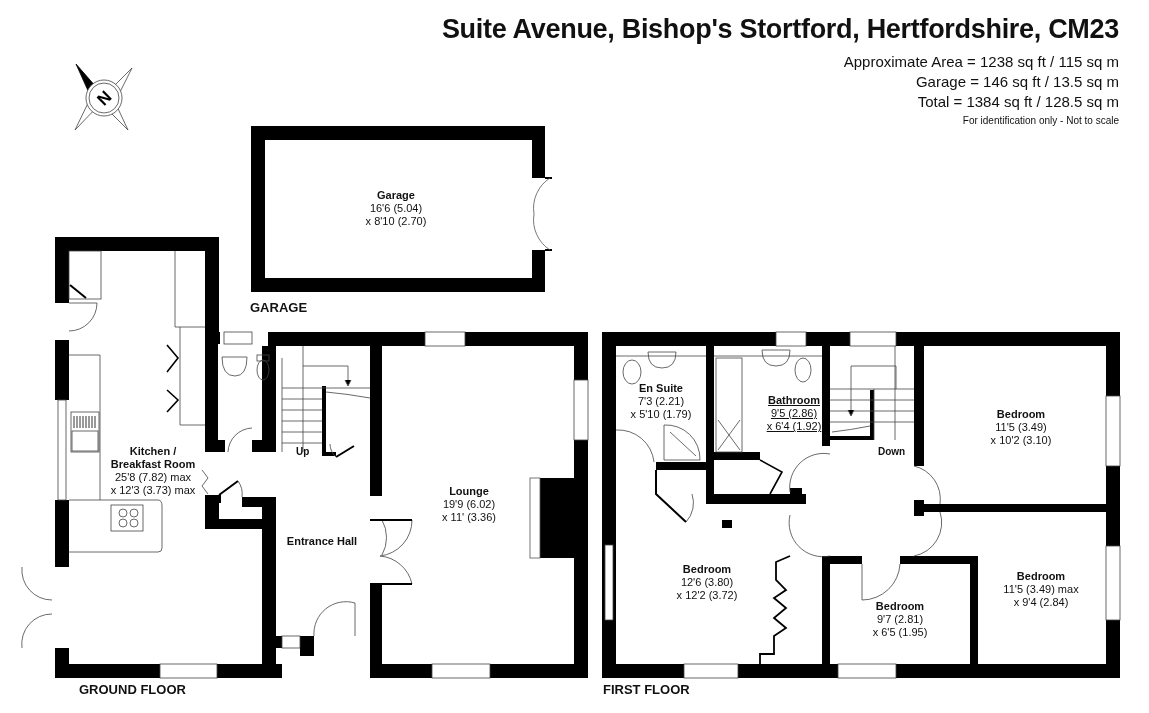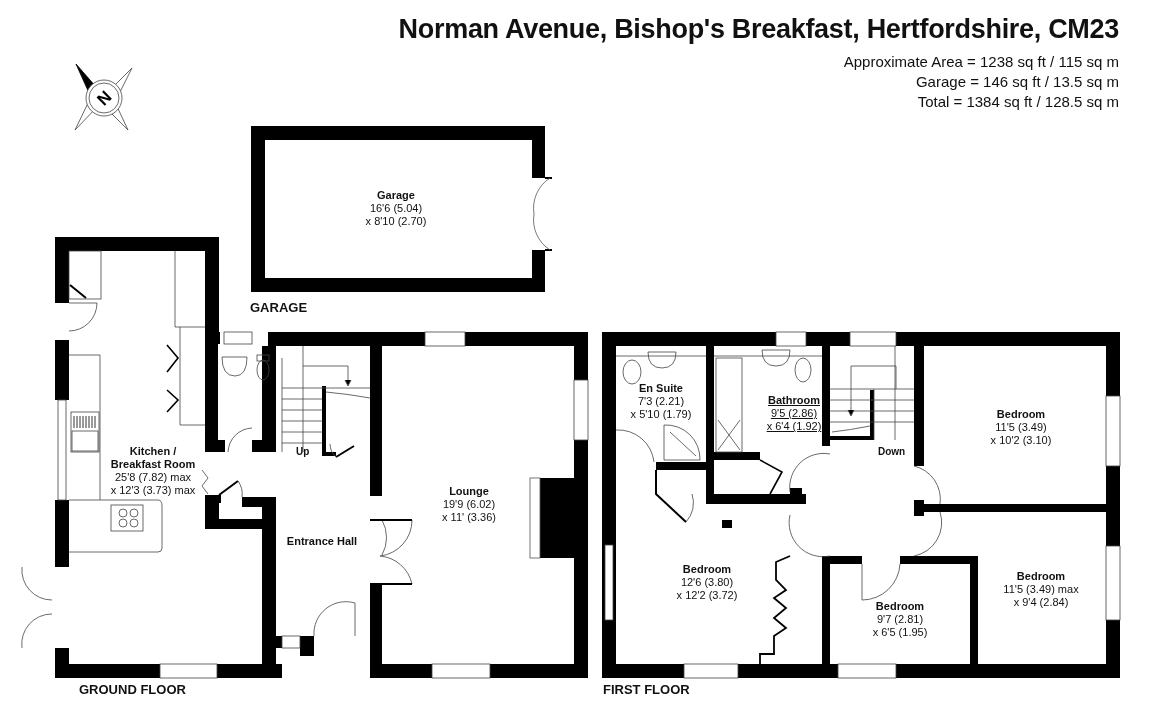--- a/index.html
+++ b/index.html
@@ -19,7 +19,7 @@
 </head>
 <body>
 
-<div class="title">Norman Avenue, Bishop's Breakfast, Hertfordshire, CM23</div>
+<div class="title">Suite Avenue, Bishop's Stortford, Hertfordshire, CM23</div>
 <div class="areas">
   <div>Approximate Area = 1238 sq ft / 115 sq m</div>
   <div>Garage = 146 sq ft / 13.5 sq m</div>

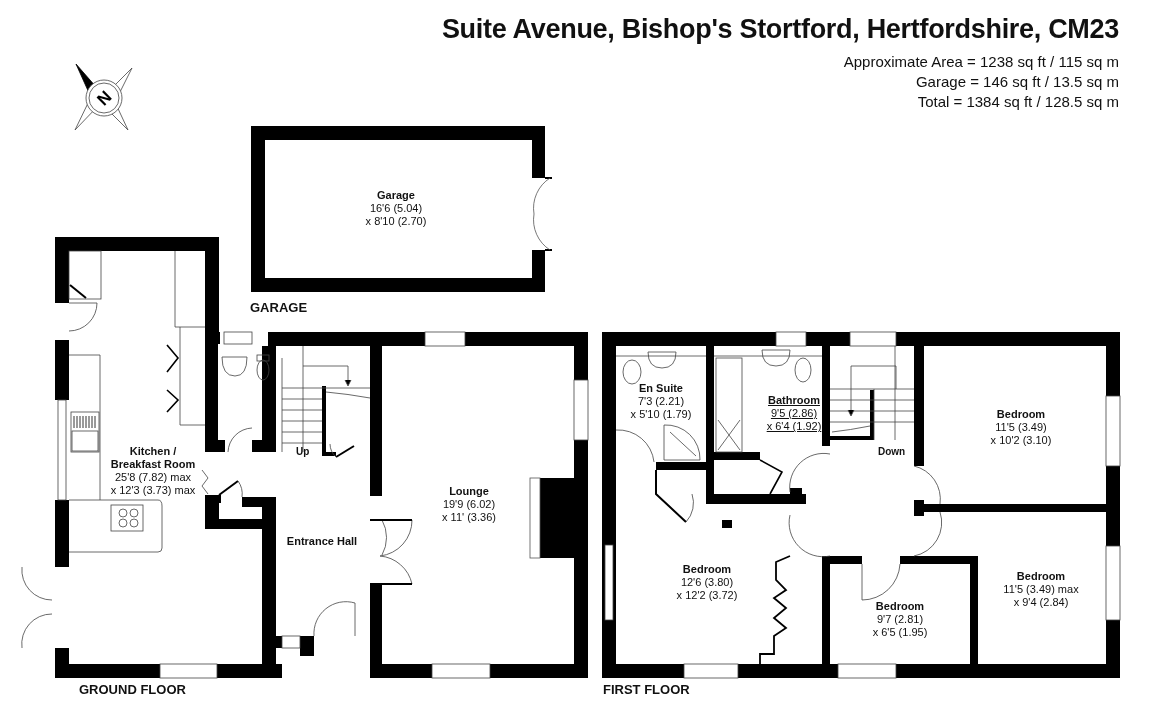--- a/index.html
+++ b/index.html
@@ -24,6 +24,7 @@
   <div>Approximate Area = 1238 sq ft / 115 sq m</div>
   <div>Garage = 146 sq ft / 13.5 sq m</div>
   <div>Total = 1384 sq ft / 128.5 sq m</div>
+  <div class="note">For identification only - Not to scale</div>
 </div>
 
 <svg id="plan" width="1149" height="713" viewBox="0 0 1149 713">

